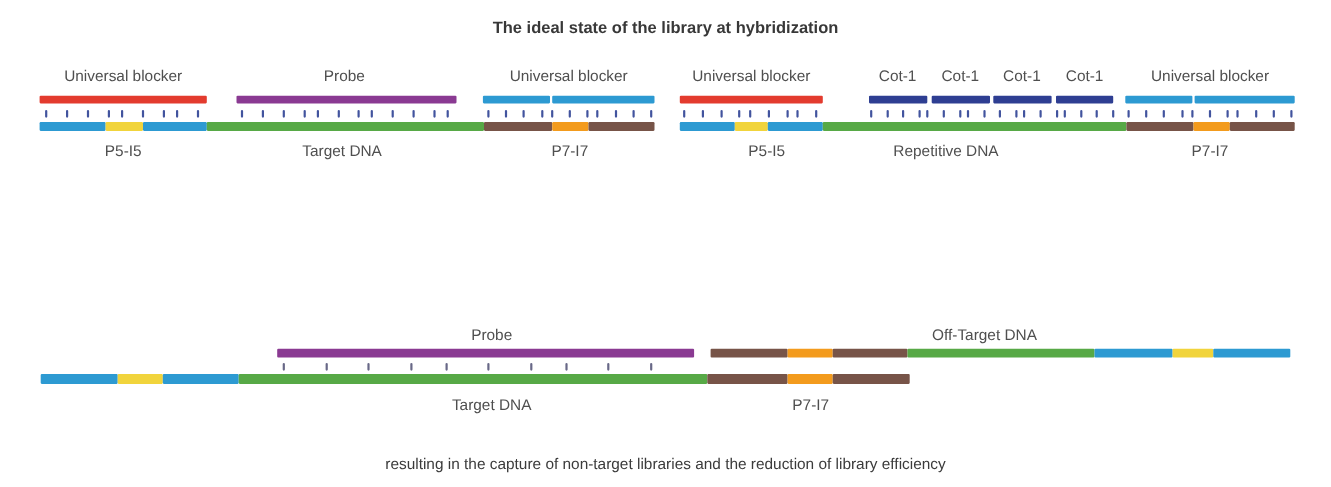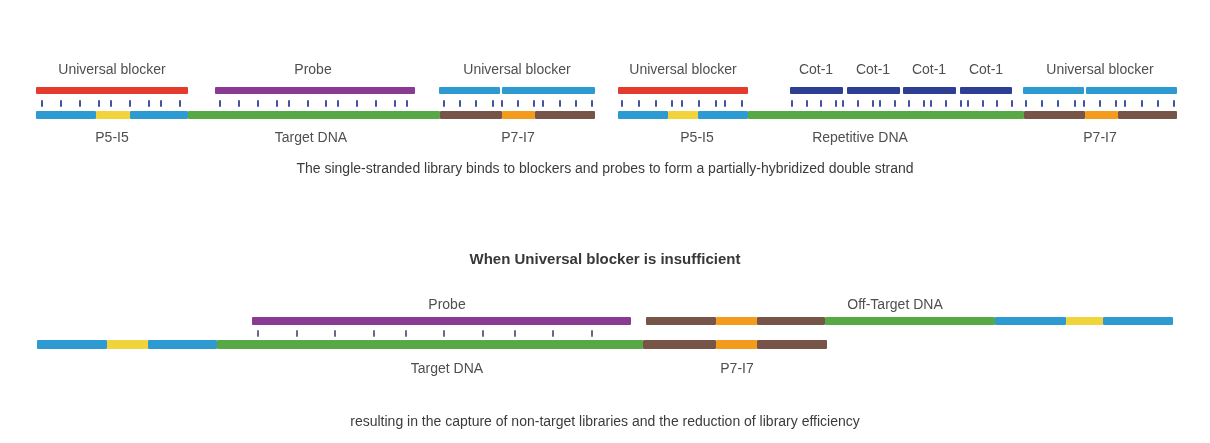--- a/index.html
+++ b/index.html
@@ -48,6 +48,7 @@
 <body>
 
 <div id="stage">
+  <div class="centered-text section-title" style="top:17px;">The ideal state of the library at hybridization</div>
 
   <div class="centered-text" style="top:160px;">The single-stranded library binds to blockers and probes to form a partially-hybridized double strand</div>
 

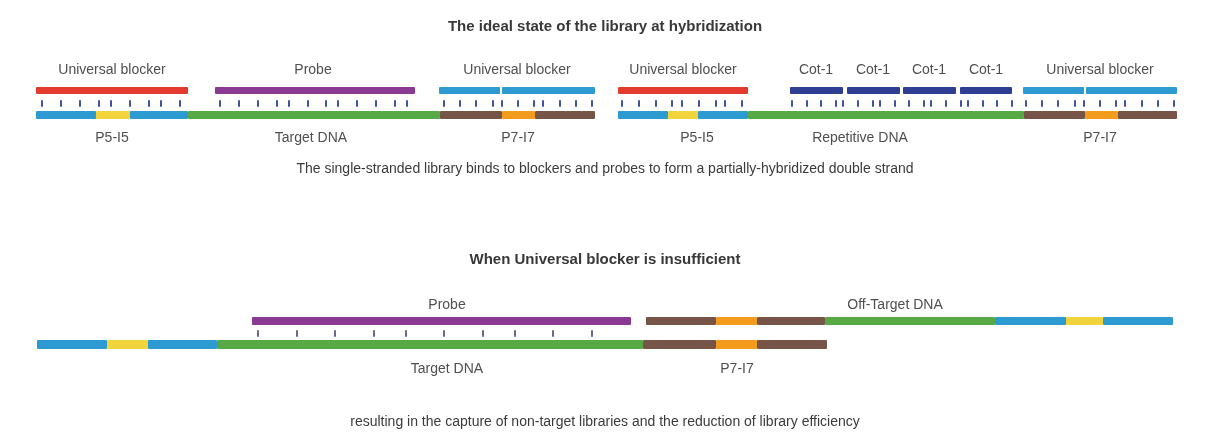--- a/index.html
+++ b/index.html
@@ -50,7 +50,6 @@
 <div id="stage">
   <div class="centered-text section-title" style="top:17px;">The ideal state of the library at hybridization</div>
 
-  <div class="centered-text" style="top:160px;">The single-stranded library binds to blockers and probes to form a partially-hybridized double strand</div>
 
   <div class="centered-text section-title" style="top:250px;">When Universal blocker is insufficient</div>
 

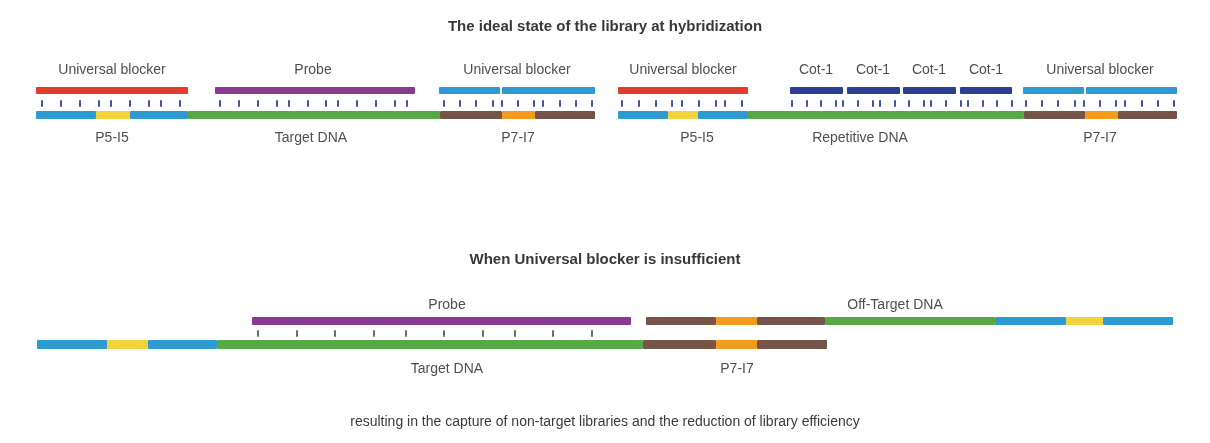--- a/index.html
+++ b/index.html
@@ -51,7 +51,6 @@
   <div class="centered-text section-title" style="top:17px;">The ideal state of the library at hybridization</div>
 
 
-  <div class="centered-text section-title" style="top:250px;">When Universal blocker is insufficient</div>
 
 
   <div class="centered-text" style="top:413px;">resulting in the capture of non-target libraries and the reduction of library efficiency</div>

